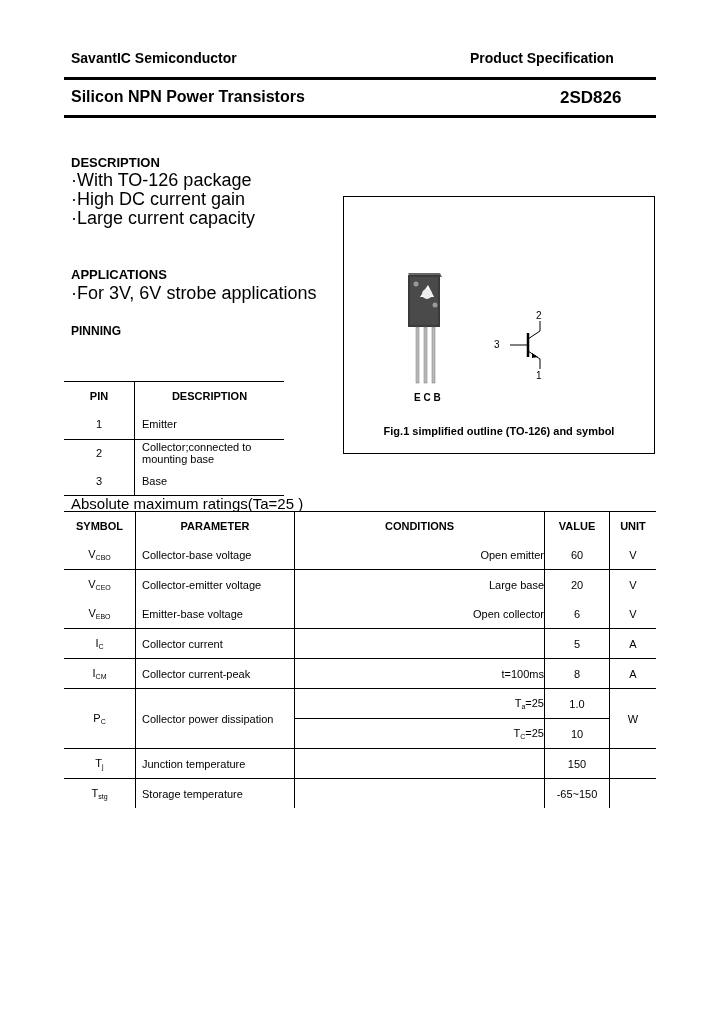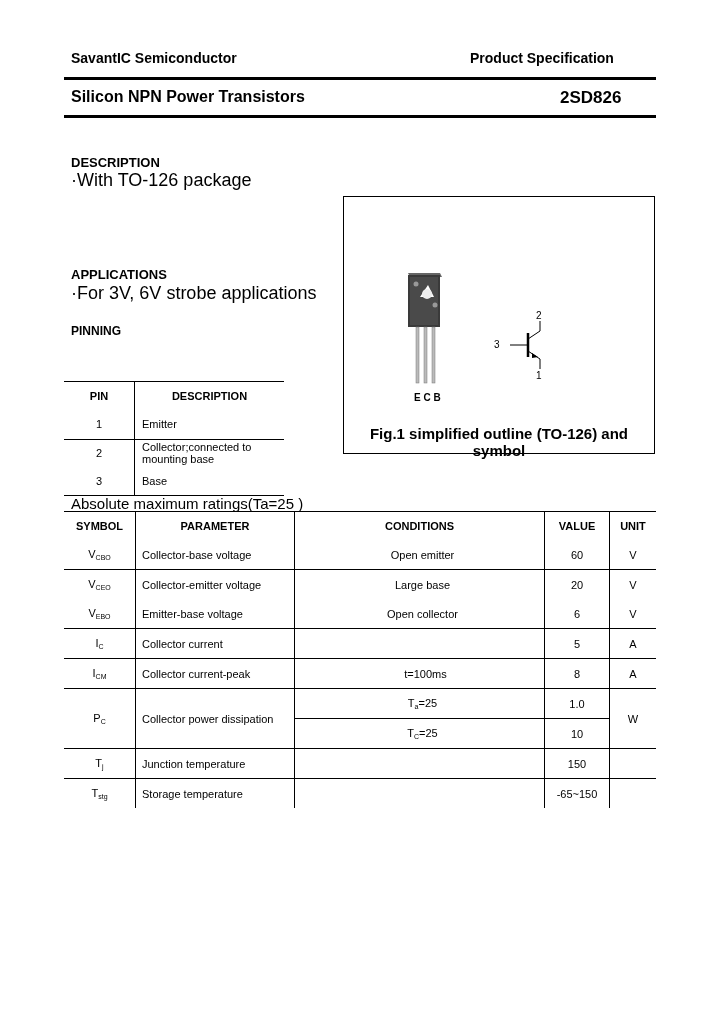--- a/index.html
+++ b/index.html
@@ -48,6 +48,7 @@
 <div class="abs sec-title" style="left:71px;top:155px;">DESCRIPTION</div>
 <div class="abs" style="left:71px;top:171px;">
   <div class="bullet">·With TO-126 package</div>
+  <div class="bullet">·High DC current gain</div>
 </div>
 
 <div class="abs sec-title" style="left:71px;top:267px;">APPLICATIONS</div>

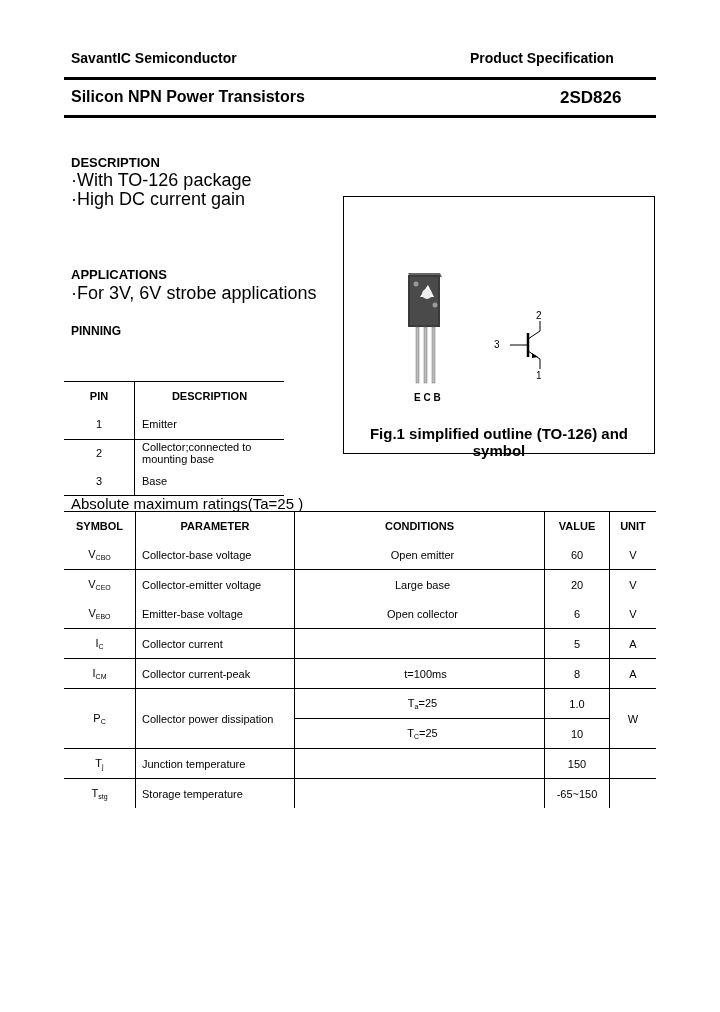--- a/index.html
+++ b/index.html
@@ -49,6 +49,7 @@
 <div class="abs" style="left:71px;top:171px;">
   <div class="bullet">·With TO-126 package</div>
   <div class="bullet">·High DC current gain</div>
+  <div class="bullet">·Large current capacity</div>
 </div>
 
 <div class="abs sec-title" style="left:71px;top:267px;">APPLICATIONS</div>

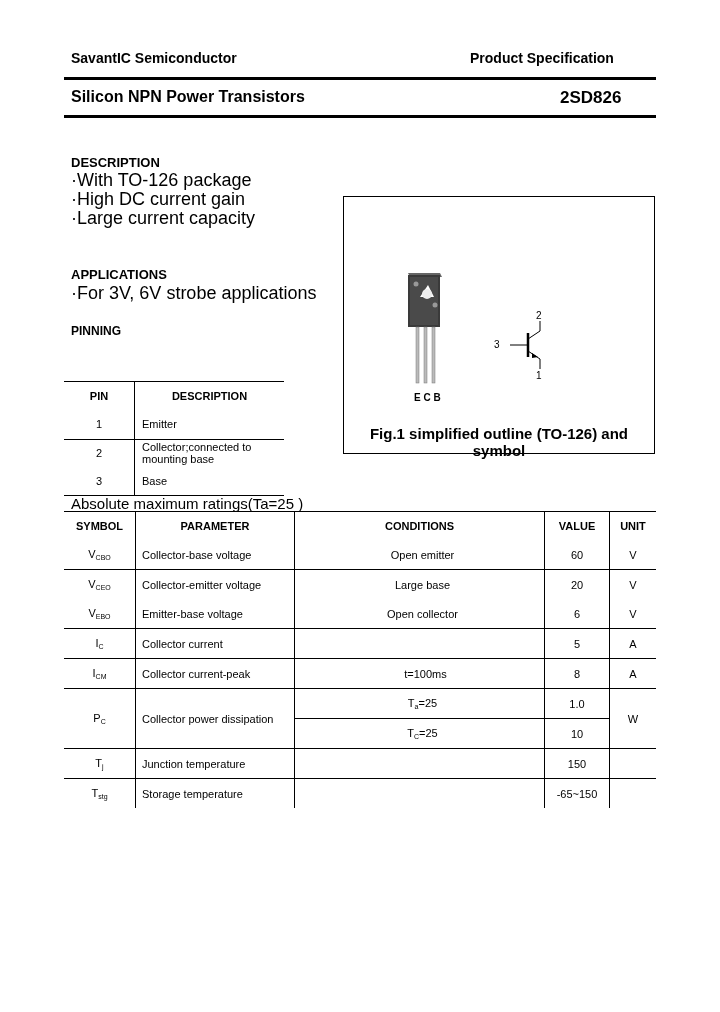--- a/index.html
+++ b/index.html
@@ -20,7 +20,7 @@
   .pin-table .c2 { padding-left:7px; text-align:left; }
   .pin-table th.c2 { text-align:center; padding-left:0; }
   .fig-box { left:343px; top:196px; width:312px; height:258px; border:1px solid #000; box-sizing:border-box; }
-  .fig-caption { left:0; width:100%; top:228px; text-align:center; font-size:15px; font-weight:bold; }
+  .fig-caption { left:0; width:100%; top:228px; text-align:center; font-size:11px; font-weight:bold; }
   .rat-title { left:71px; top:495px; font-size:15px; font-weight:normal; }
   .rat-table { left:64px; top:511px; width:592px; font-size:11px; border-top:1px solid #000; }
   .rat-table th, .rat-table td { padding:0; vertical-align:middle; border-right:1px solid #000; }

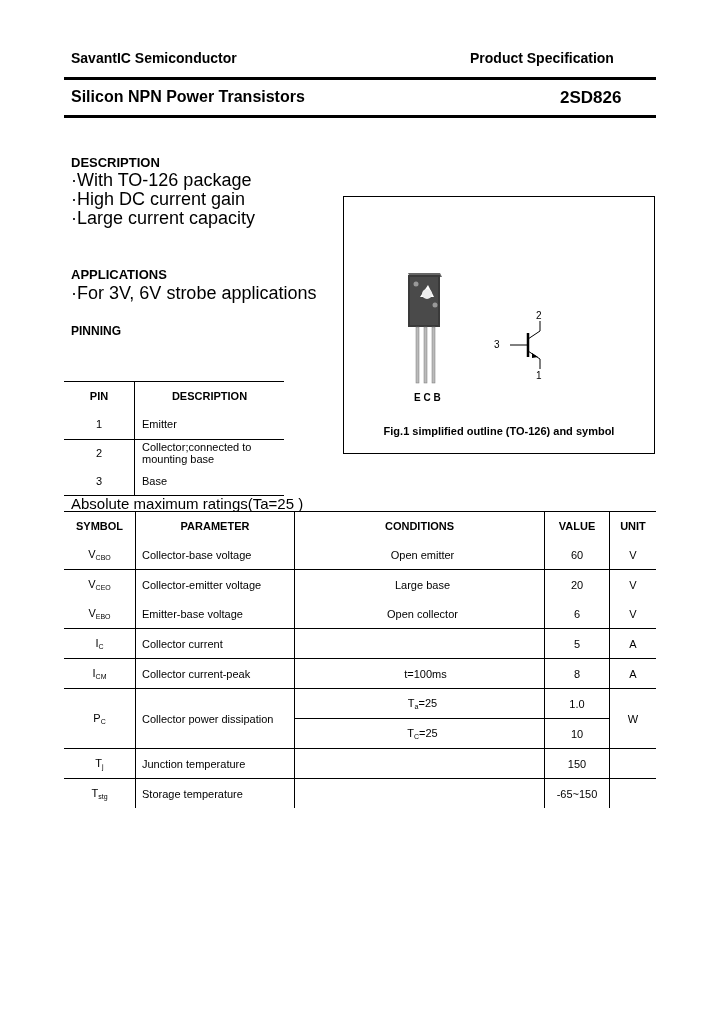--- a/index.html
+++ b/index.html
@@ -30,7 +30,7 @@
   .rat-table td { height:29px; }
   .rat-table .sym { width:71px; text-align:center; }
   .rat-table .par { width:152px; padding-left:6px; text-align:left; }
-  .rat-table .cond { width:237px; padding-left:6px; text-align:center; }
+  .rat-table .cond { width:237px; padding-left:6px; text-align:right; }
   .rat-table .val { width:64px; text-align:center; }
   .rat-table .unit { text-align:center; }
   sub { font-size:7px; vertical-align:-2px; }

